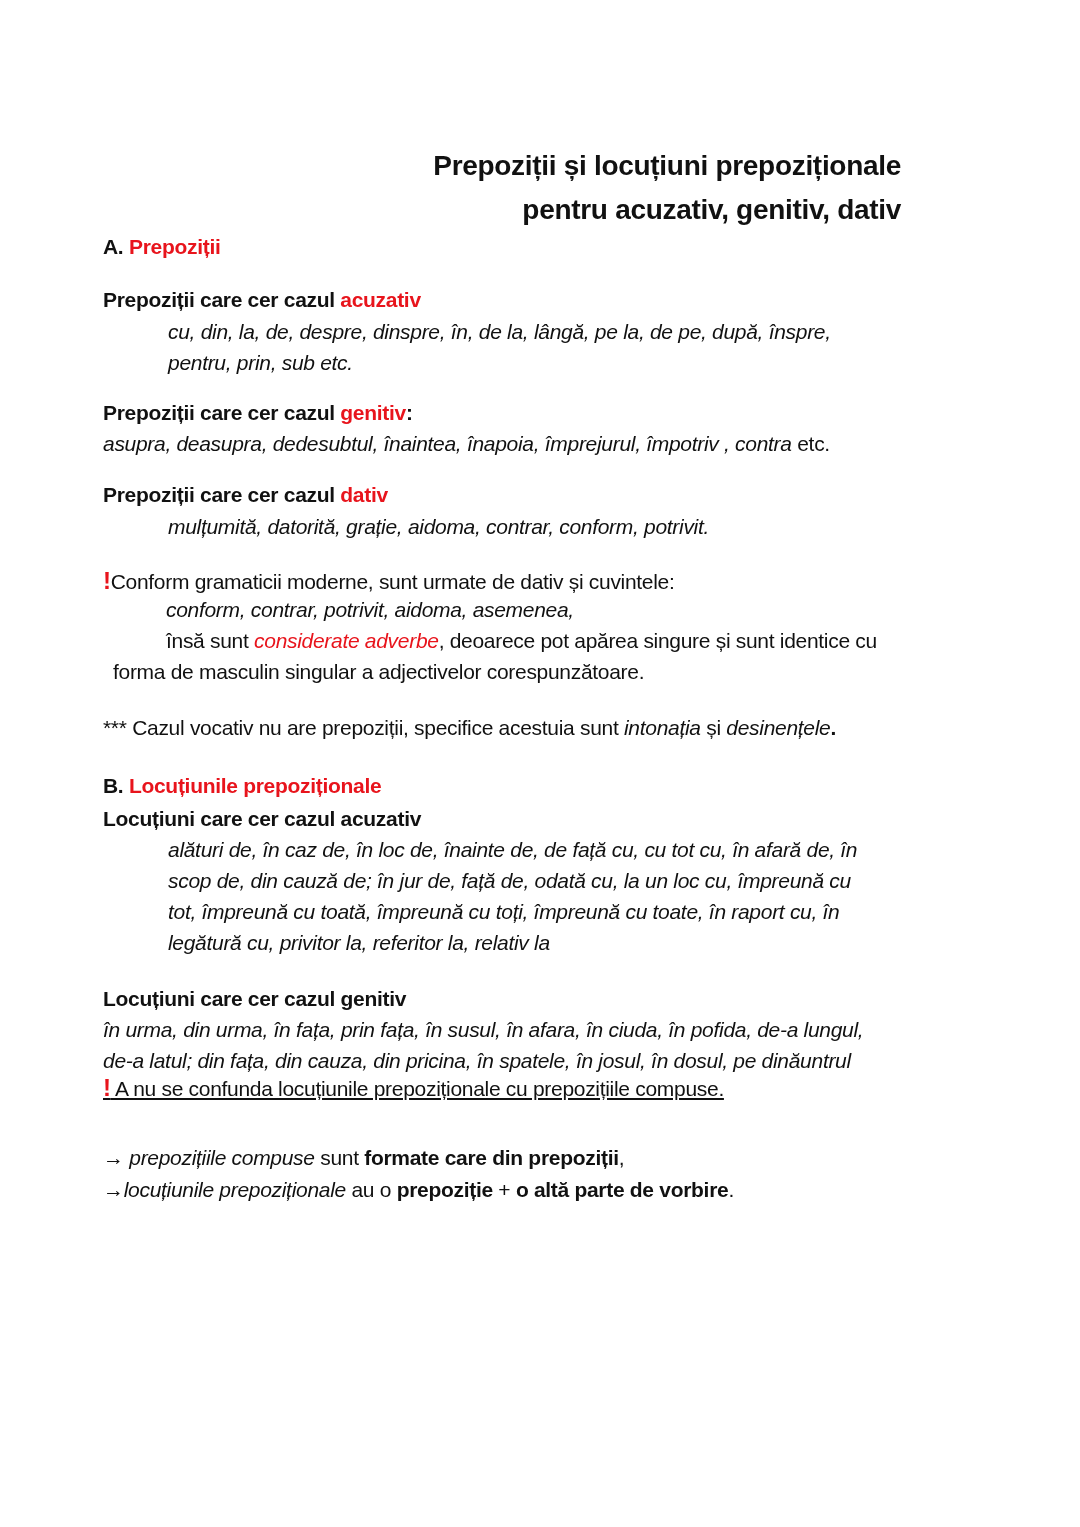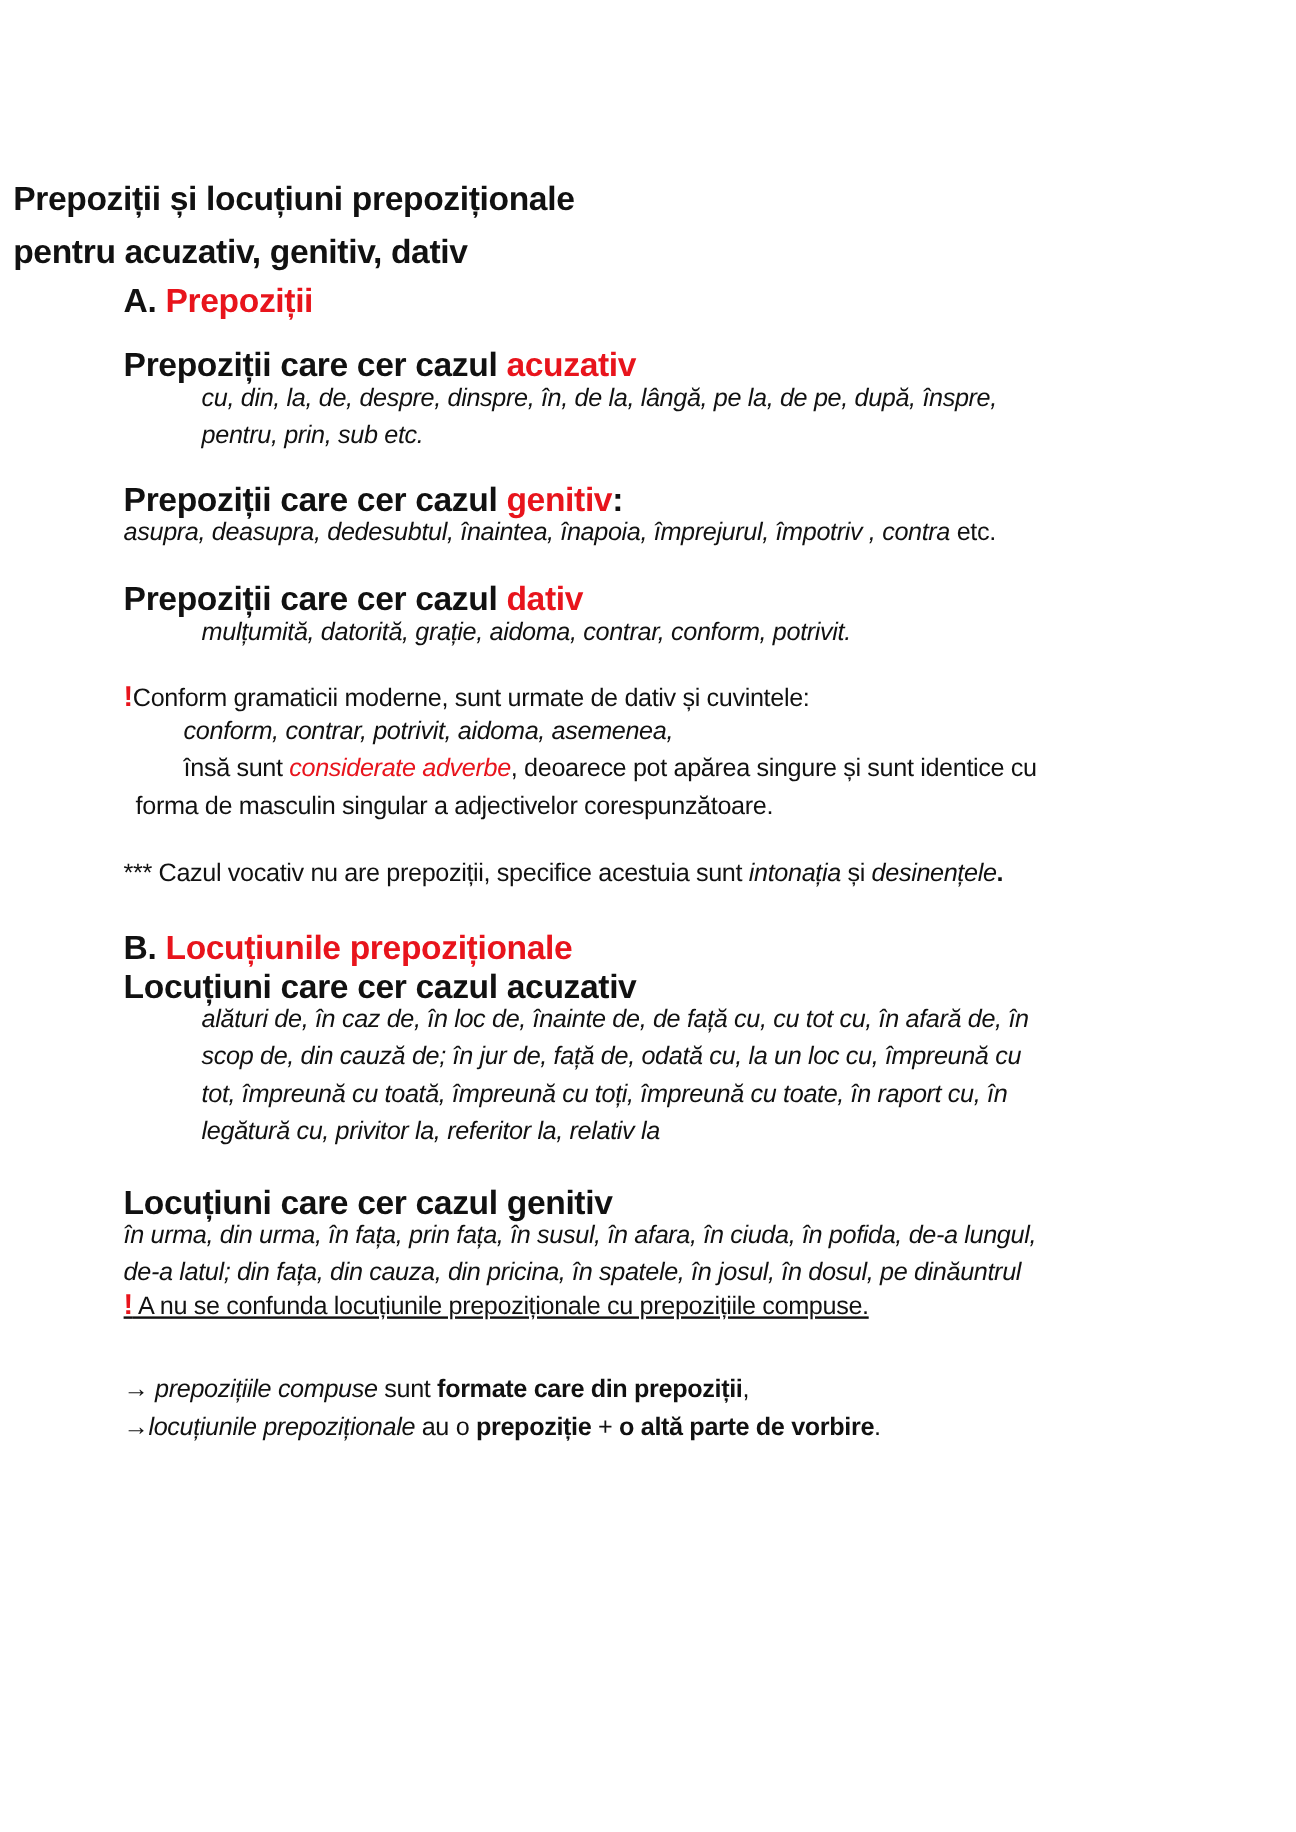--- a/index.html
+++ b/index.html
@@ -12,8 +12,8 @@
     .b { font-weight: bold; }
     .i { font-style: italic; }
     .title {
-      position: absolute; left: 0; width: 901px; text-align: left;
-      font-size: 28px; font-weight: bold; letter-spacing: -0.3px; margin-left: 11px;
+      position: absolute; left: 0; width: 901px; text-align: right;
+      font-size: 28px; font-weight: bold; letter-spacing: -0.3px;
     }
     .line { position: absolute; left: 103px; font-size: 21px; white-space: nowrap; letter-spacing: -0.3px; }
     .ind1 { left: 168px; }

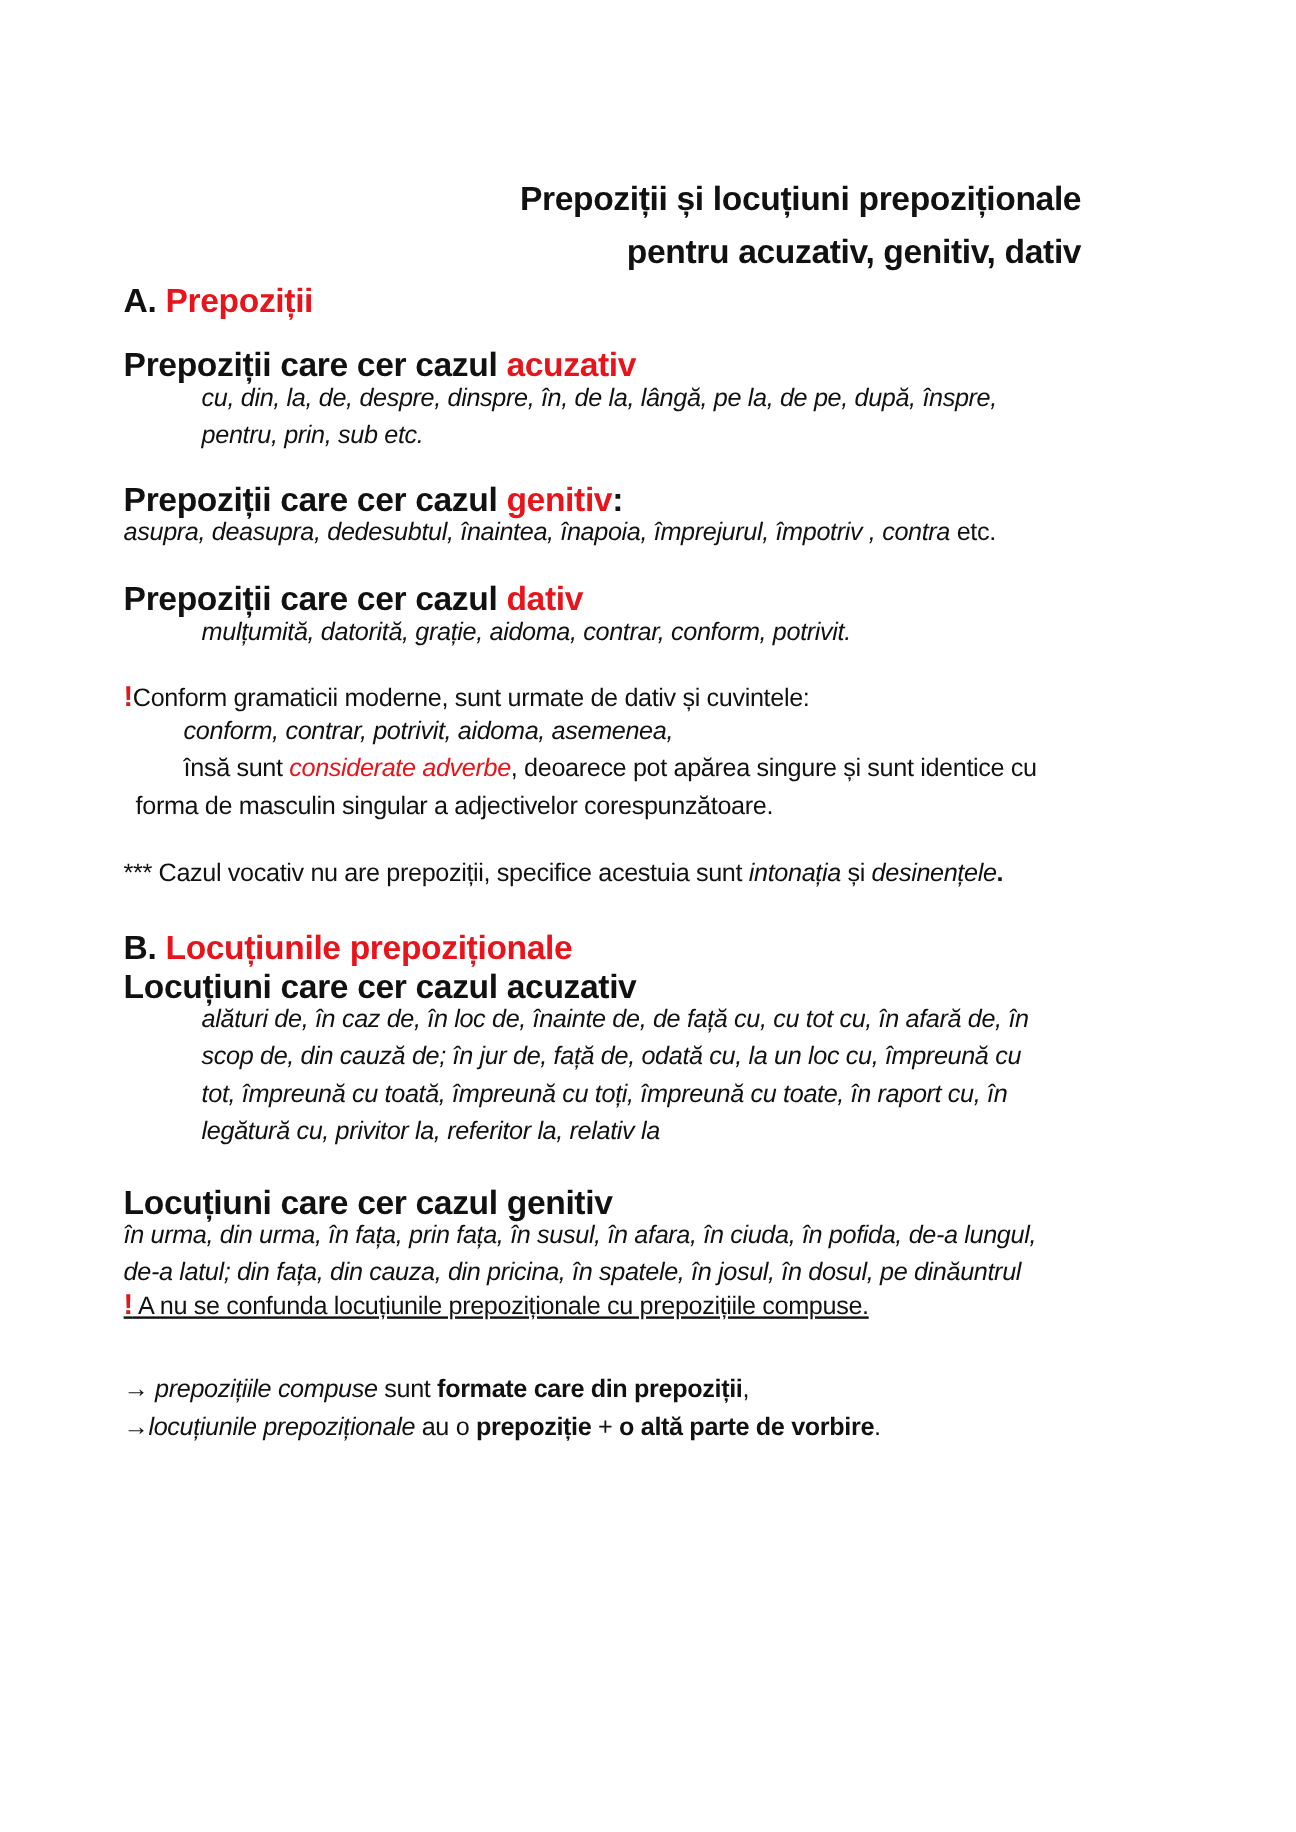--- a/index.html
+++ b/index.html
@@ -18,7 +18,7 @@
     .line { position: absolute; left: 103px; font-size: 21px; white-space: nowrap; letter-spacing: -0.3px; }
     .ind1 { left: 168px; }
     .ind2 { left: 153px; text-align: right; }
-    .h2 { font-weight: bold; font-size: 28px; }
+    .h2 { font-weight: bold; font-size: 21px; }
   </style>
 </head>
 <body>

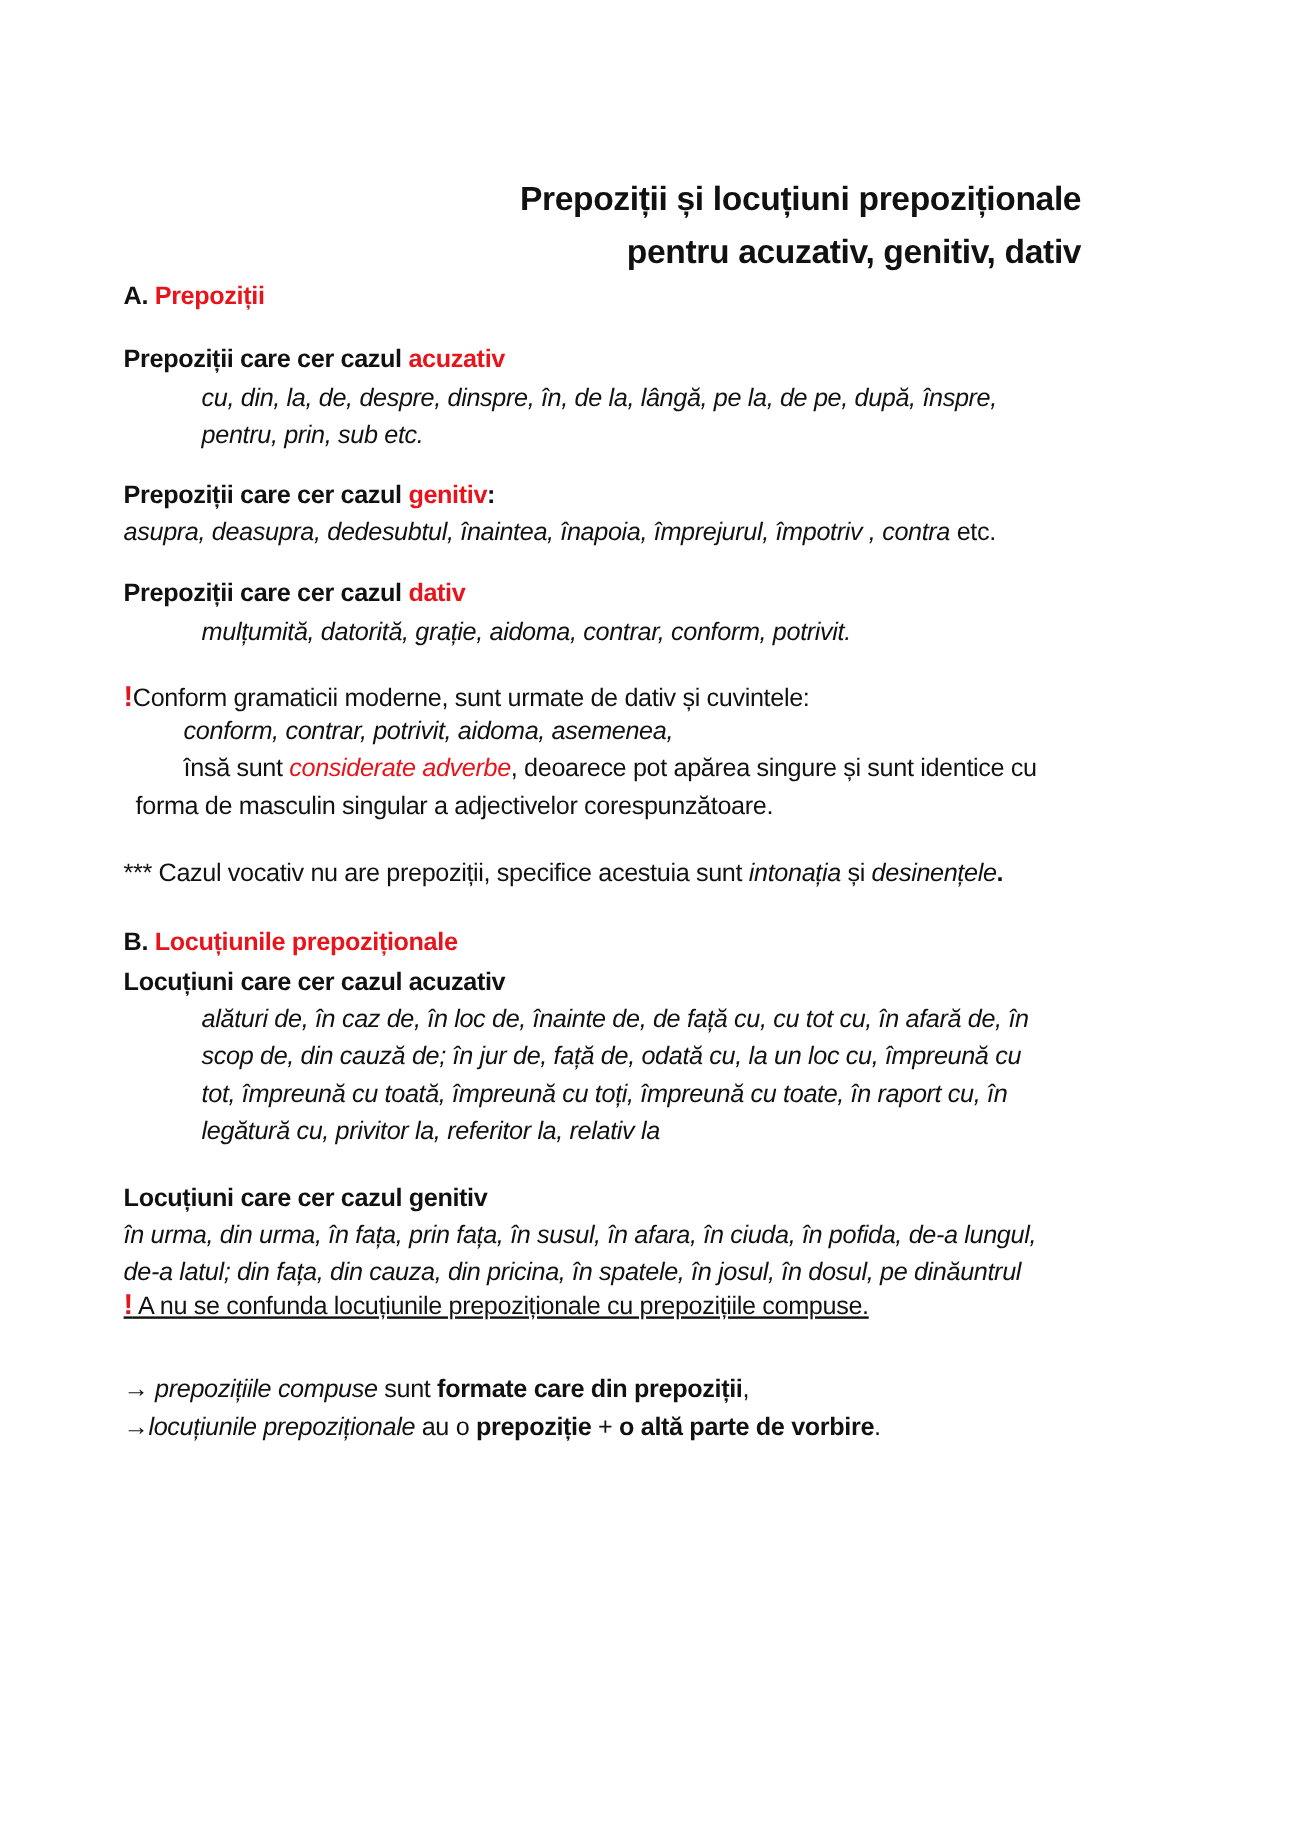--- a/index.html
+++ b/index.html
@@ -17,7 +17,7 @@
     }
     .line { position: absolute; left: 103px; font-size: 21px; white-space: nowrap; letter-spacing: -0.3px; }
     .ind1 { left: 168px; }
-    .ind2 { left: 153px; text-align: right; }
+    .ind2 { left: 166px; text-align: right; }
     .h2 { font-weight: bold; font-size: 21px; }
   </style>
 </head>

